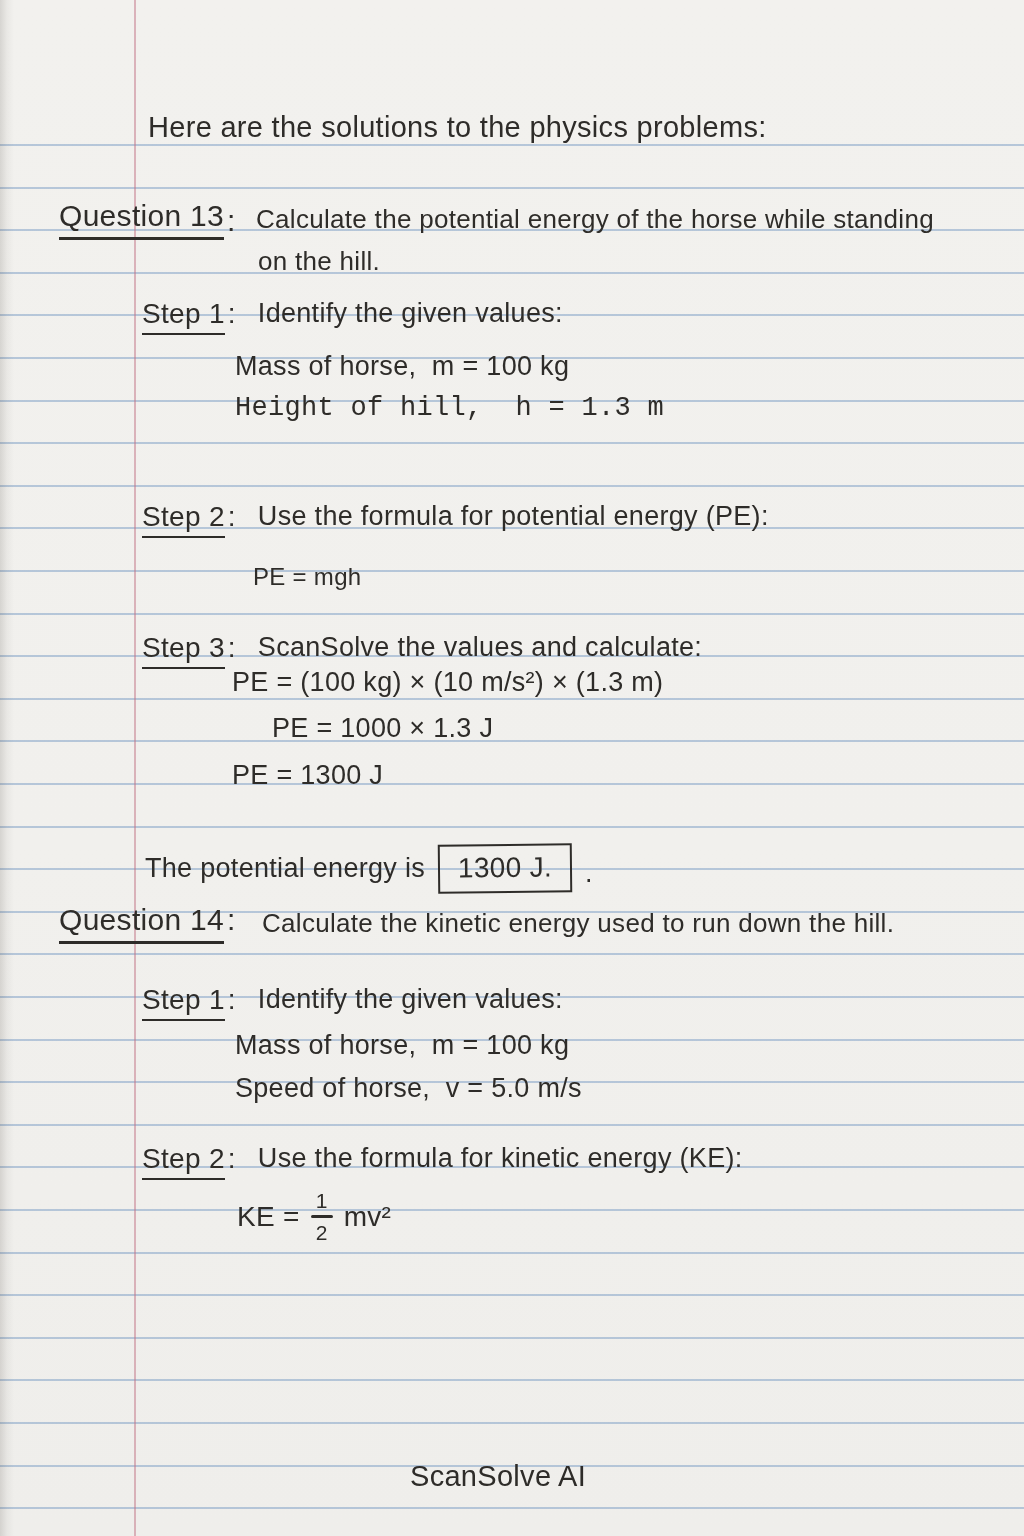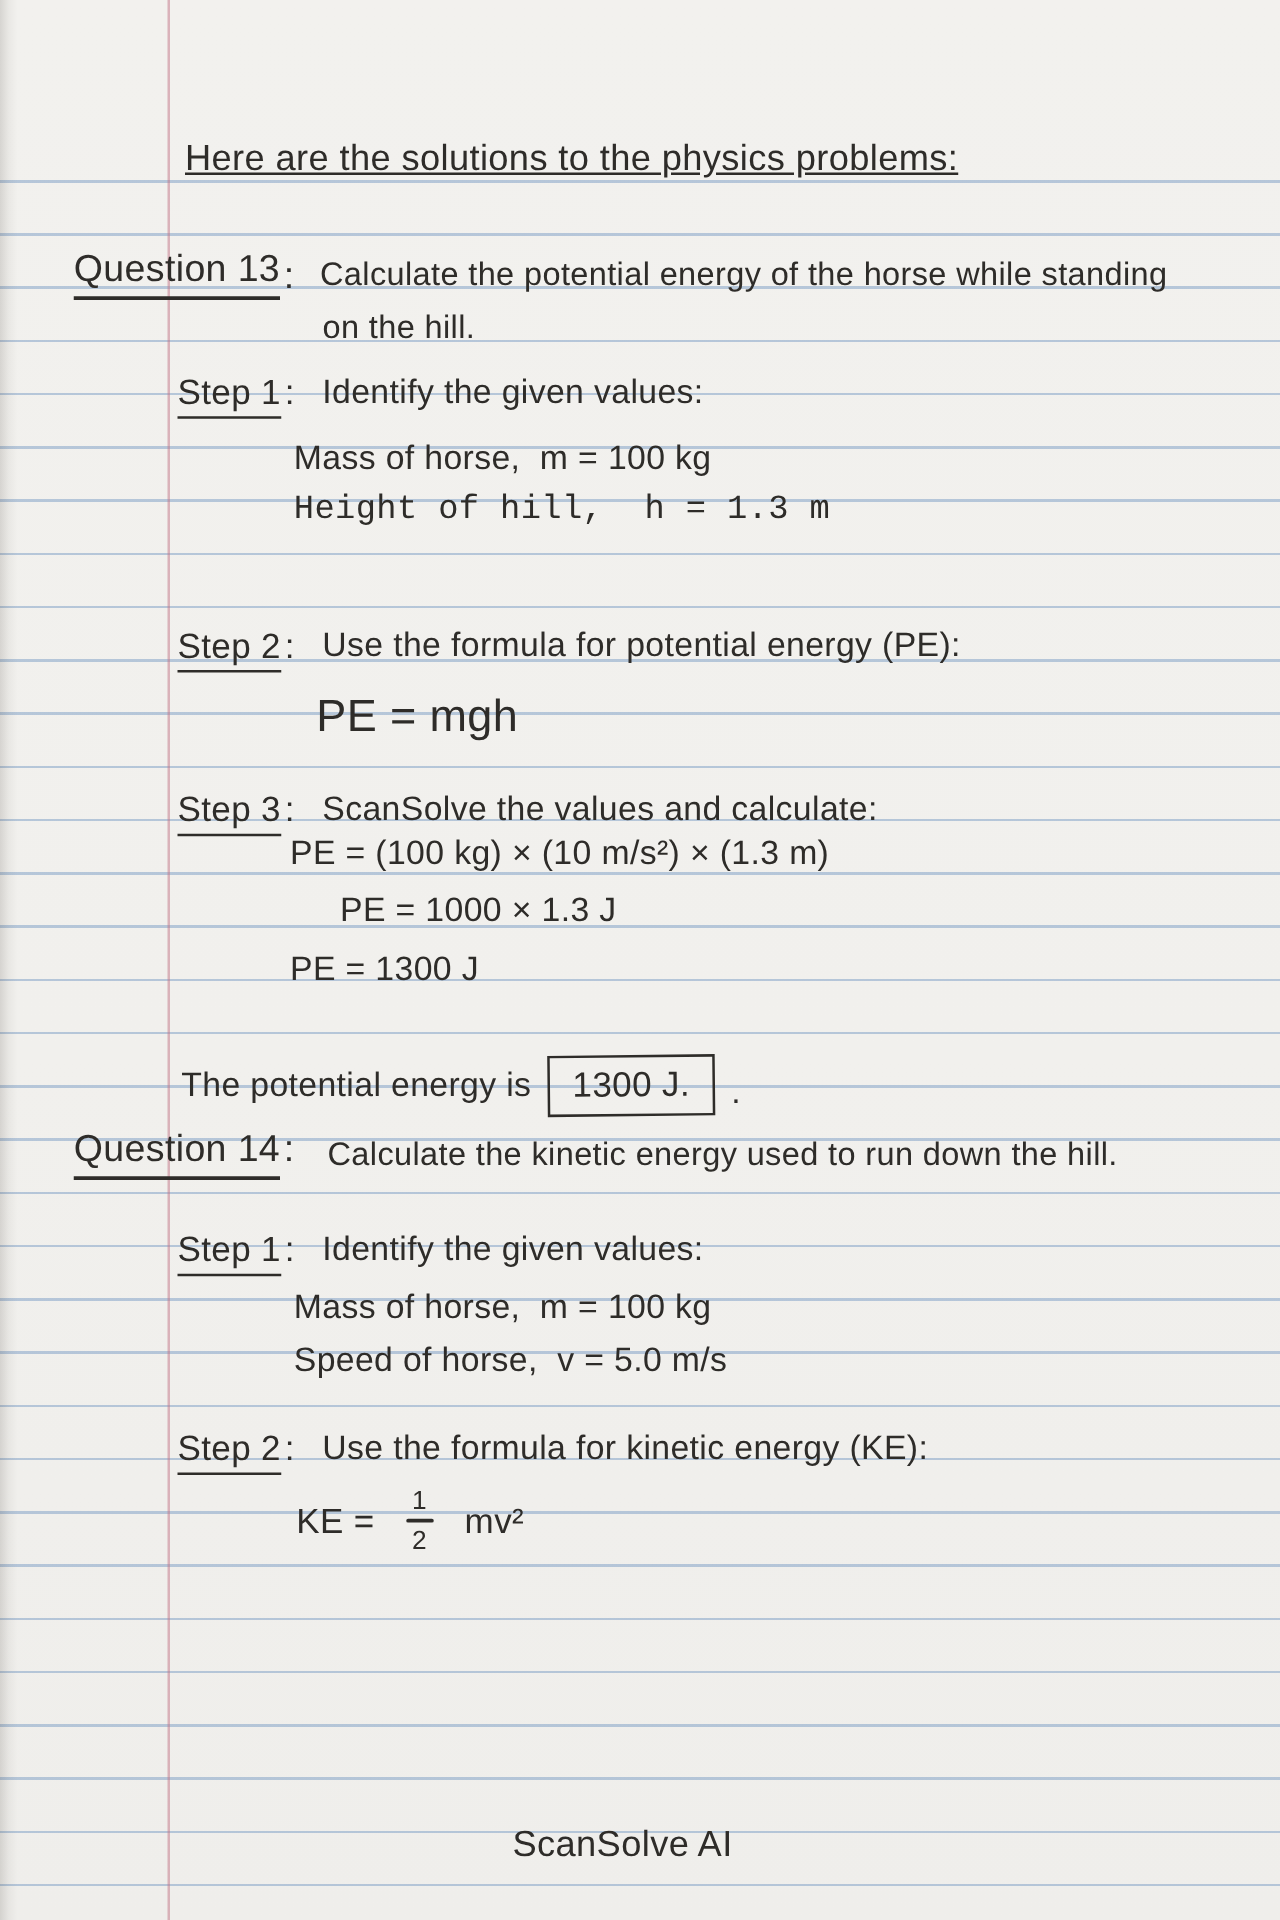--- a/index.html
+++ b/index.html
@@ -71,7 +71,7 @@
   <div class="margin-line"></div>
   <div class="edge-shade"></div>
 
-  <div class="hw" style="left:148px; top:109px; font-size:29px;text-decoration:underline;">Here are the solutions to the physics problems:</div>
+  <div class="hw" style="left:148px; top:109px; font-size:29px;">Here are the solutions to the physics problems:</div>
 
   <div class="hw row" style="left:59px; top:197px;align-items:flex-end;">
     <span class="q-label">Question 13</span><span class="q-colon">:</span>

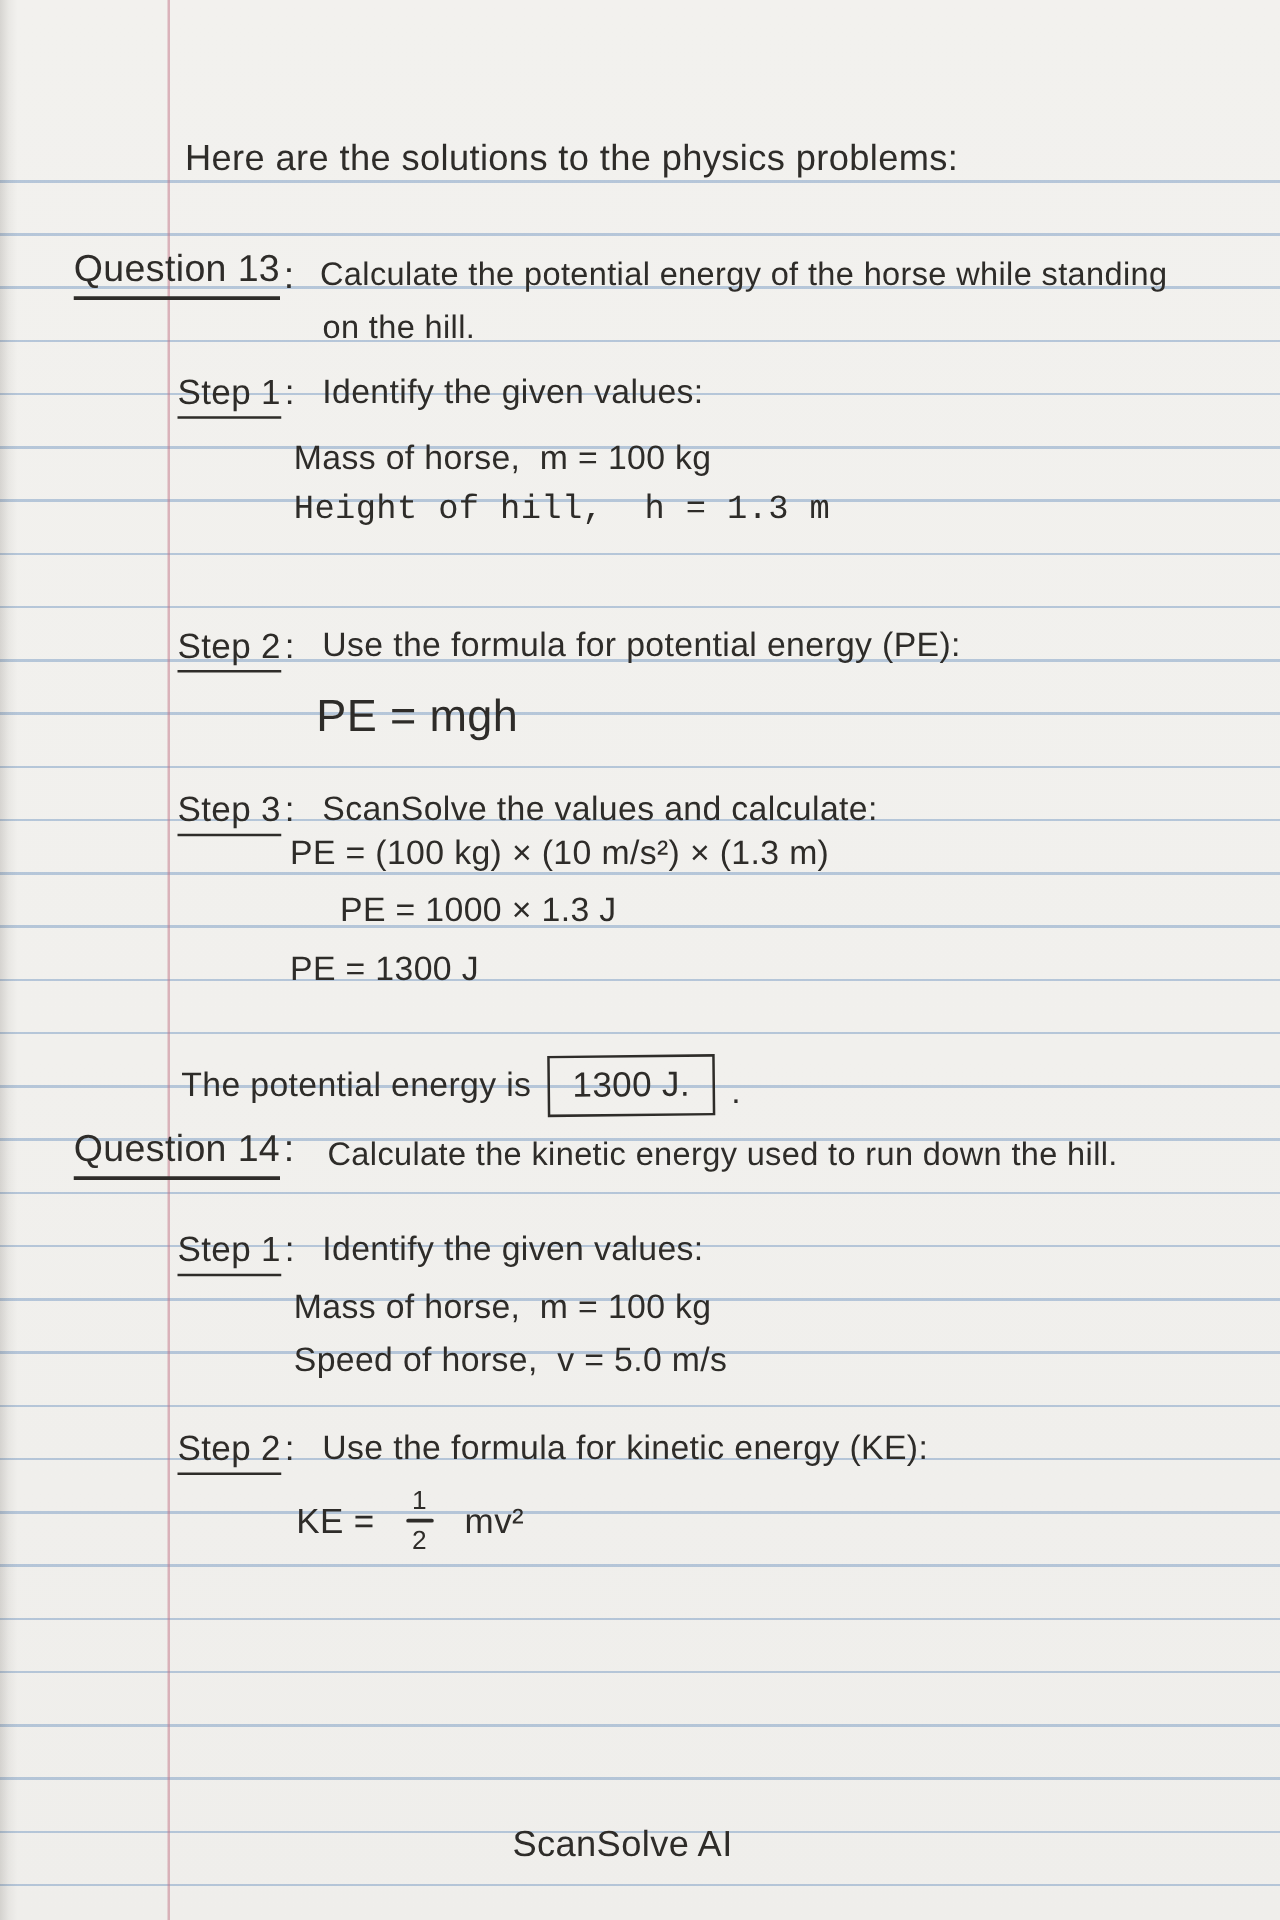--- a/index.html
+++ b/index.html
@@ -48,7 +48,7 @@
   .s-heading { font-size: 27px; margin-left: 22px; padding-top: 1px; }
   .body27 { font-size: 27px; }
   .body26 { font-size: 26px; }
-  .formula28 { font-size: 36px; }
+  .formula28 { font-size: 24px; margin-top: 12px; }
   .conclusion-row { display: flex; align-items: center; gap: 13px; }
   .answer-box {
     display: inline-block;

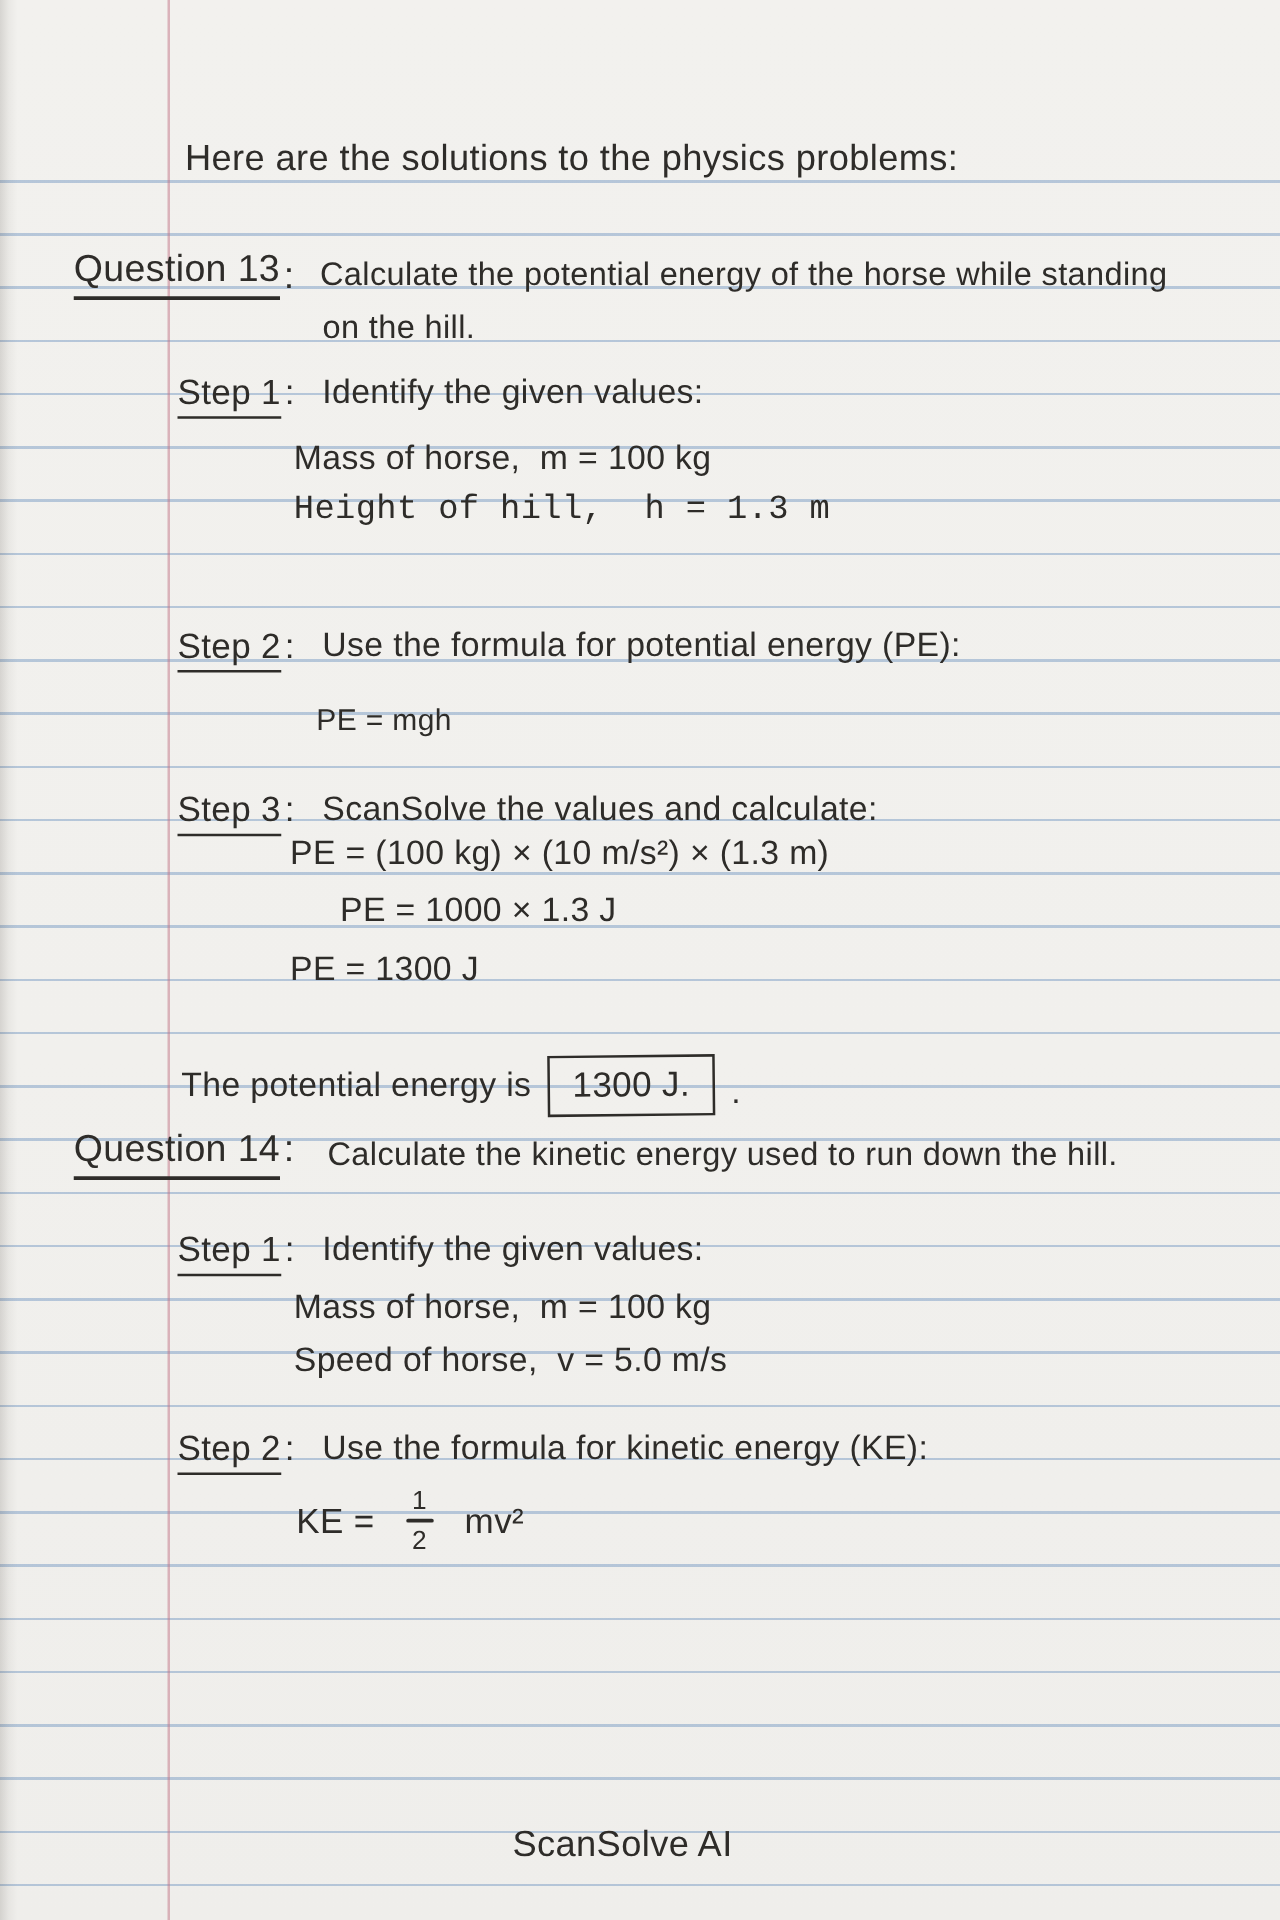--- a/index.html
+++ b/index.html
@@ -59,7 +59,7 @@
     background: rgba(255,255,255,0.0);
   }
   .suffix { align-self: flex-end; margin-bottom: 2px; font-size: 27px; }
-  .ke-row { display: flex; align-items: center; gap: 25px; font-size: 28px; }
+  .ke-row { display: flex; align-items: center; gap: 11px; font-size: 28px; }
   .frac { display: inline-flex; flex-direction: column; align-items: center; line-height: 1; font-size: 21px; }
   .frac-bar { width: 22px; height: 2.5px; background: #2e2c29; margin: 4px 0; border-radius: 2px; }
 </style>

